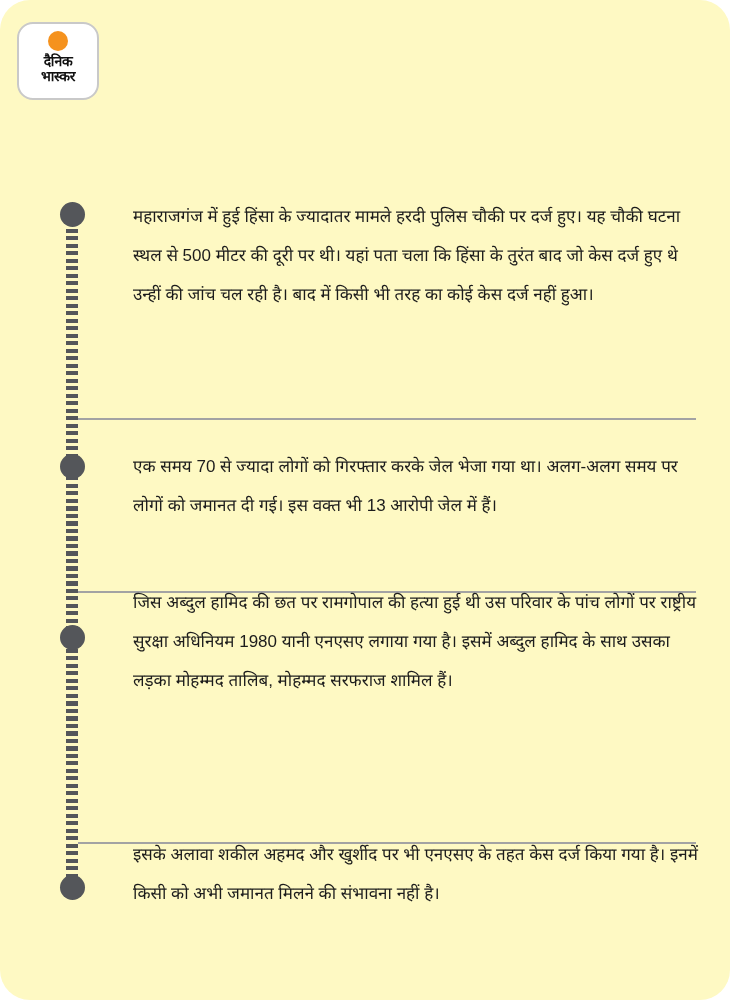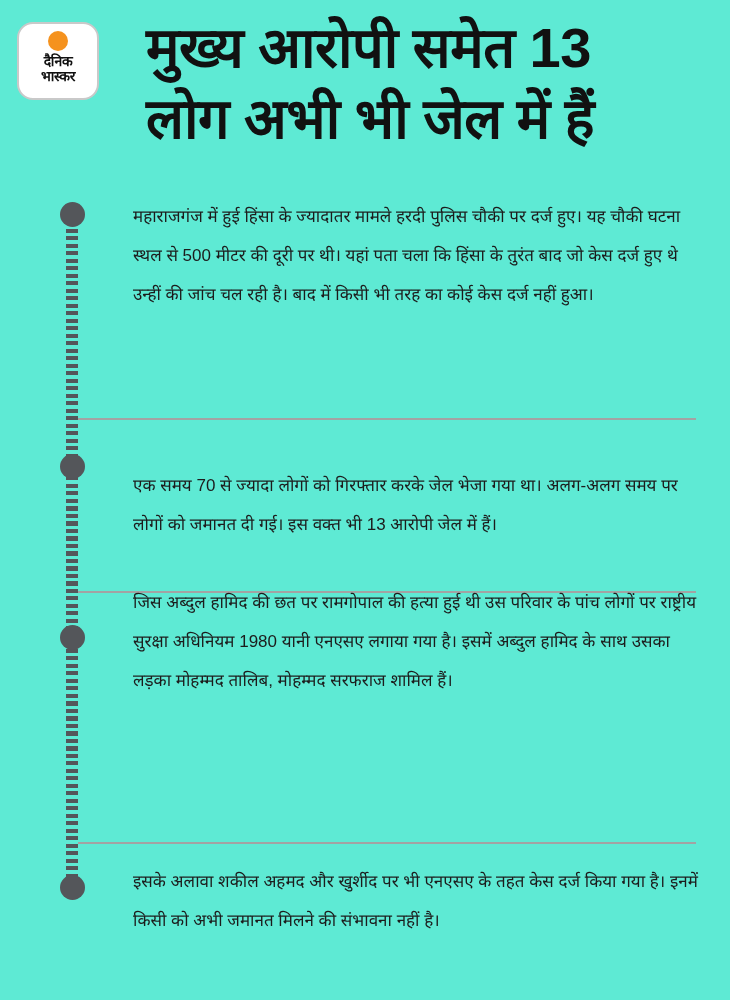--- a/index.html
+++ b/index.html
@@ -10,8 +10,9 @@
     position: relative;
     width: 730px;
     height: 1000px;
-    background: #5eead4;
+    background: #fef9c3;
     overflow: hidden;
+    border-radius: 30px;
   }
 
   

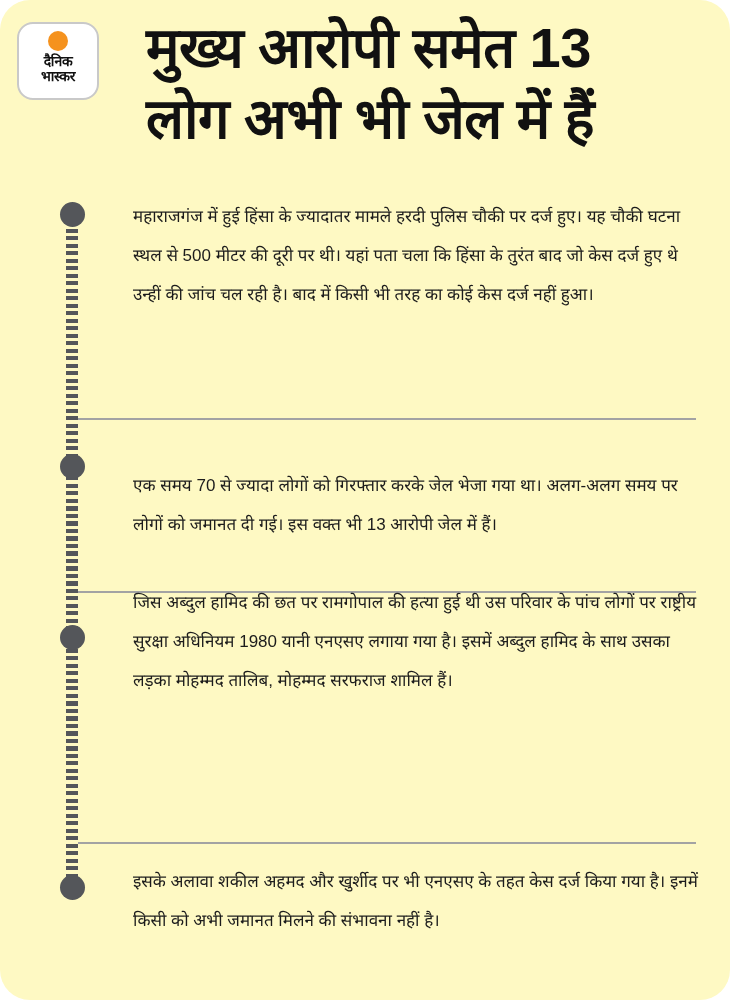--- a/index.html
+++ b/index.html
@@ -116,10 +116,6 @@
     <div class="logo-text">भास्कर</div>
   </div>
 
-  <div class="headline">
-    <div>मुख्य आरोपी समेत 13</div>
-    <div>लोग अभी भी जेल में हैं</div>
-  </div>
 
   <div class="timeline-line"></div>
   <div class="bullet bullet-1"></div>

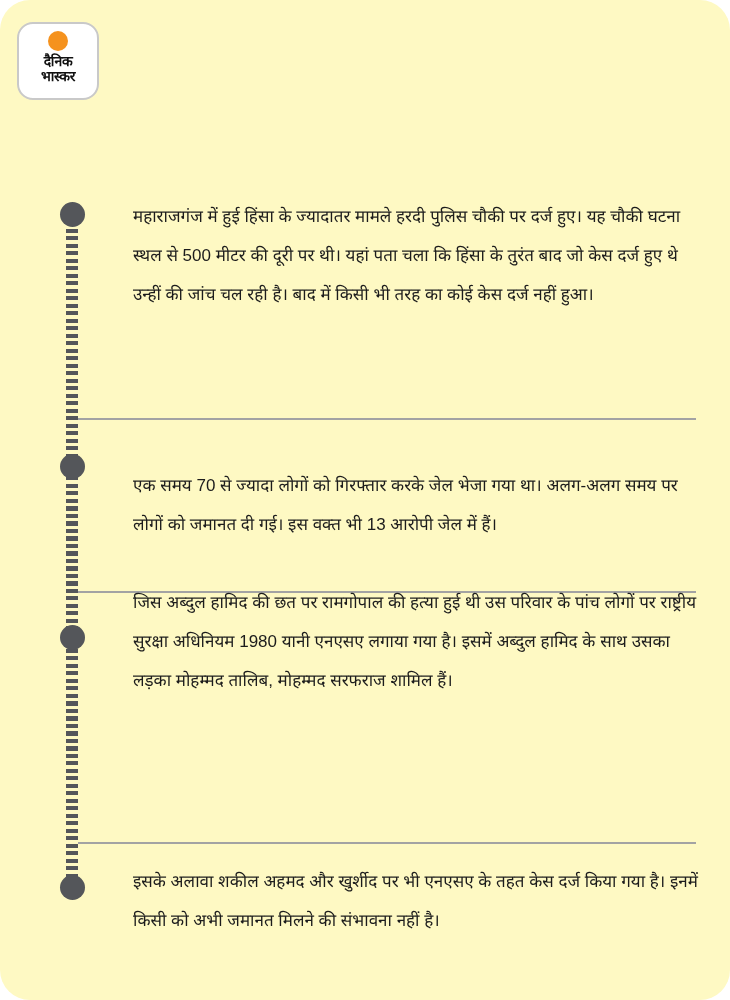--- a/index.html
+++ b/index.html
@@ -90,7 +90,7 @@
     font-weight: 400;
   }
   .item-1 { top: 197px; }
-  .item-2 { top: 466px; }
+  .item-2 { top: 447px; }
   .item-3 { top: 583px; }
   .item-4 { top: 862px; }
 

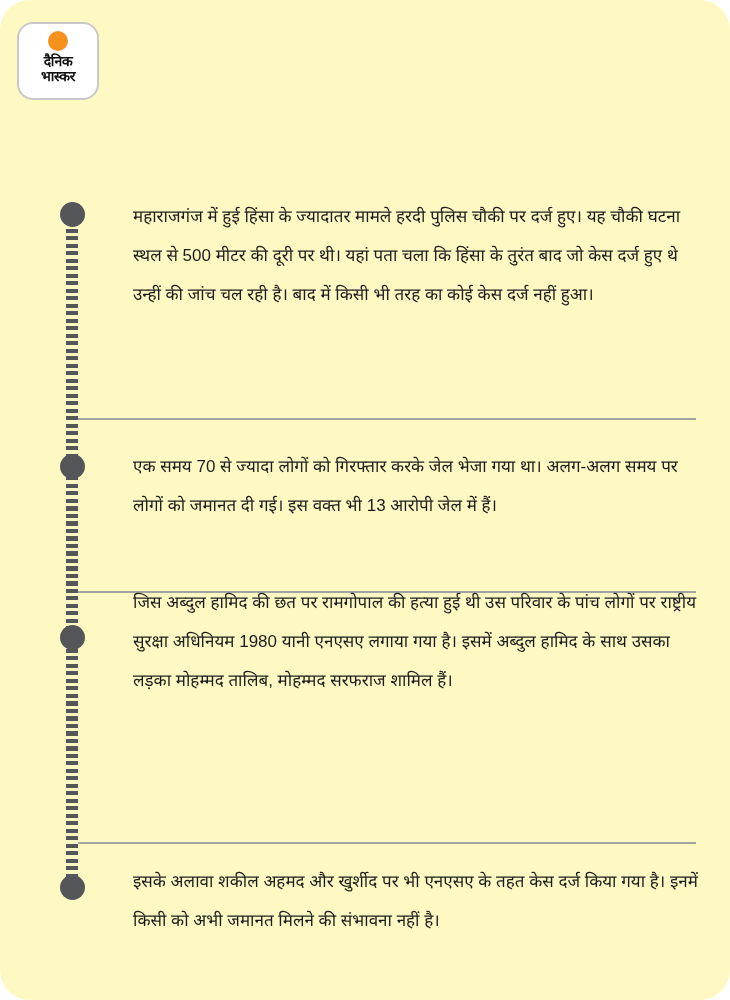--- a/index.html
+++ b/index.html
@@ -92,7 +92,7 @@
   .item-1 { top: 197px; }
   .item-2 { top: 447px; }
   .item-3 { top: 583px; }
-  .item-4 { top: 862px; }
+  .item-4 { top: 835px; }
 
   .divider {
     position: absolute;

